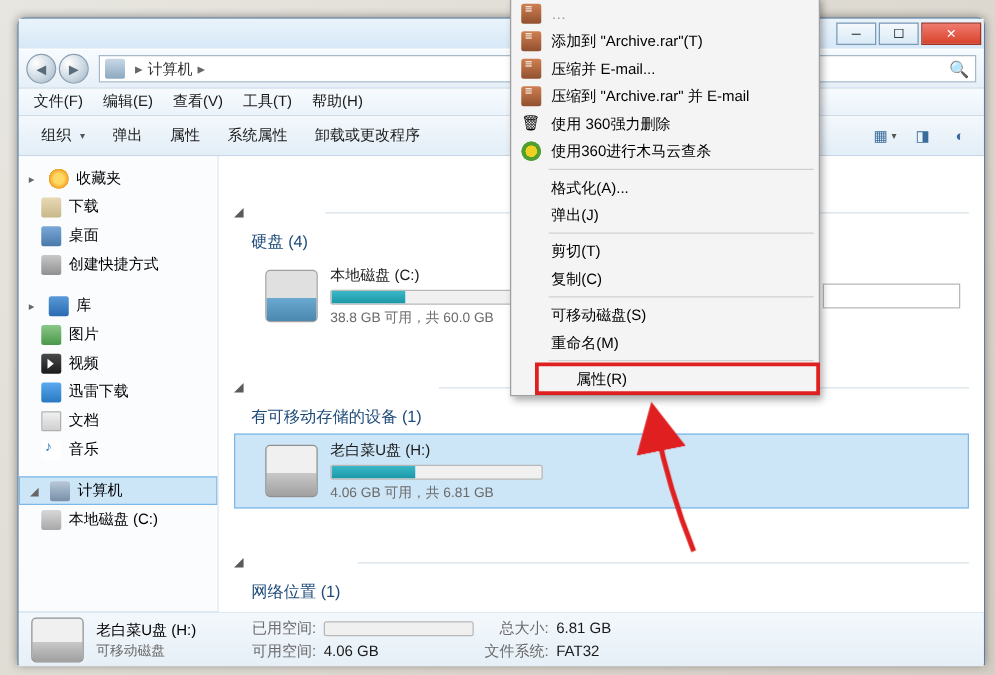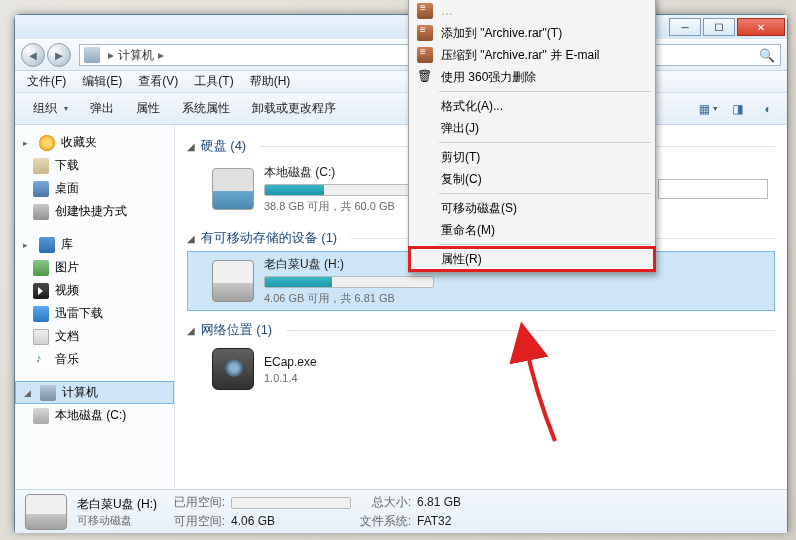--- a/index.html
+++ b/index.html
@@ -288,6 +288,10 @@
       </div>
     <div class="ctx-item">
         <span class="ctx-icon ctx-rar"></span>
+        <span>压缩并 E-mail...</span>
+      </div>
+    <div class="ctx-item">
+        <span class="ctx-icon ctx-rar"></span>
         <span>压缩到 "Archive.rar" 并 E-mail</span>
       </div>
     <div class="ctx-item">

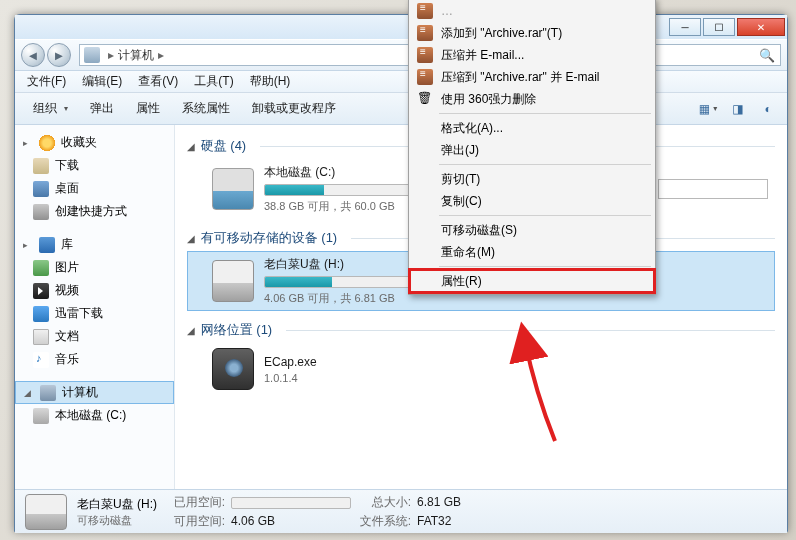--- a/index.html
+++ b/index.html
@@ -298,6 +298,10 @@
         <span class="ctx-icon">🗑</span>
         <span>使用 360强力删除</span>
       </div>
+    <div class="ctx-item">
+        <span class="ctx-icon ctx-360"></span>
+        <span>使用360进行木马云查杀</span>
+      </div>
     <div class="ctx-sep"></div>
     <div class="ctx-item">
         <span>格式化(A)...</span>

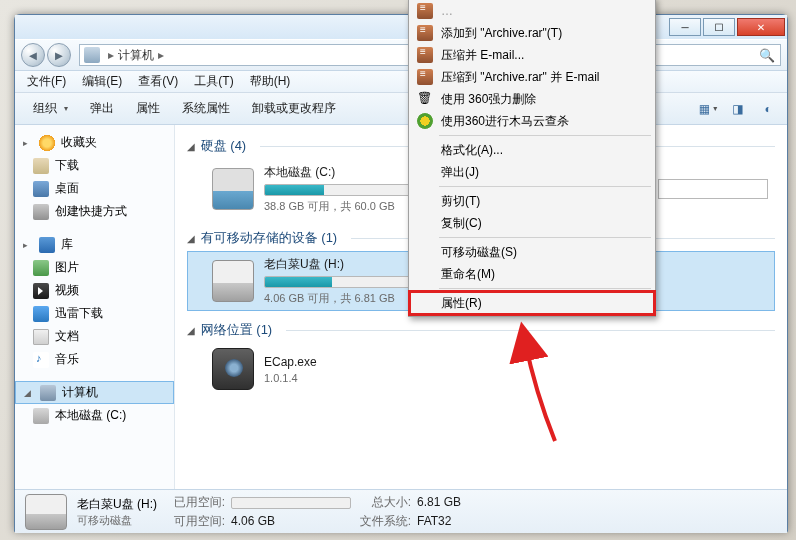--- a/index.html
+++ b/index.html
@@ -57,7 +57,7 @@
 .section { margin-bottom: 6px; }
 .sec-head { display: flex; align-items: center; gap: 6px; padding: 4px 0; cursor: pointer; }
 .sec-arrow { color: #5a5a5a; font-size: 10px; }
-.sec-title { color: #1e4b7a; font-size: 13px; }
+.sec-title { color: #1e4b7a; font-size: 13px; margin-top: 48px; }
 .sec-line { flex: 1; height: 1px; background: #d8e2ea; margin-left: 8px; }
 .drive-row { display: flex; align-items: center; gap: 10px; padding: 4px 6px 4px 24px; border: 1px solid transparent; }
 .drive-row.sel { background: #cde6f7; border: 1px solid #7cb8e8; }

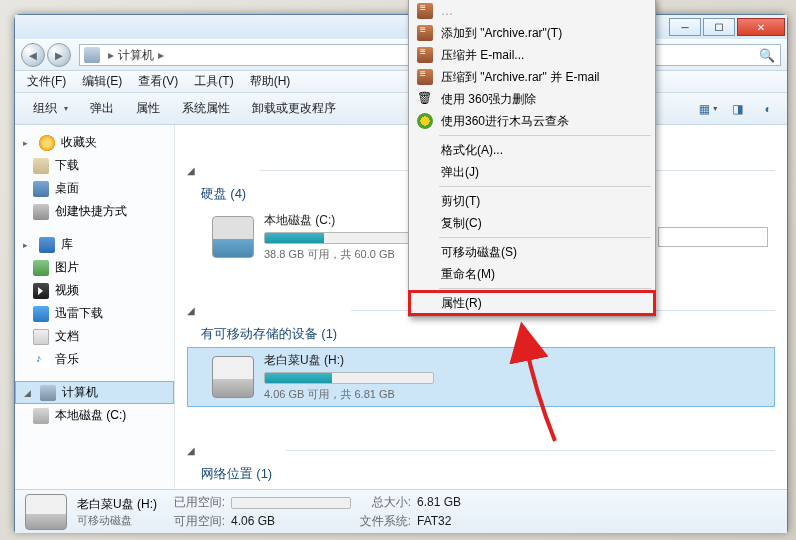--- a/index.html
+++ b/index.html
@@ -324,7 +324,7 @@
         <span>重命名(M)</span>
       </div>
     <div class="ctx-sep"></div>
-    <div class="ctx-item" style="position:relative;">
+    <div class="ctx-item" style="position:relative;margin-left:20px;">
       <span>属性(R)</span>
       <span class="ctx-box"></span>
     </div>

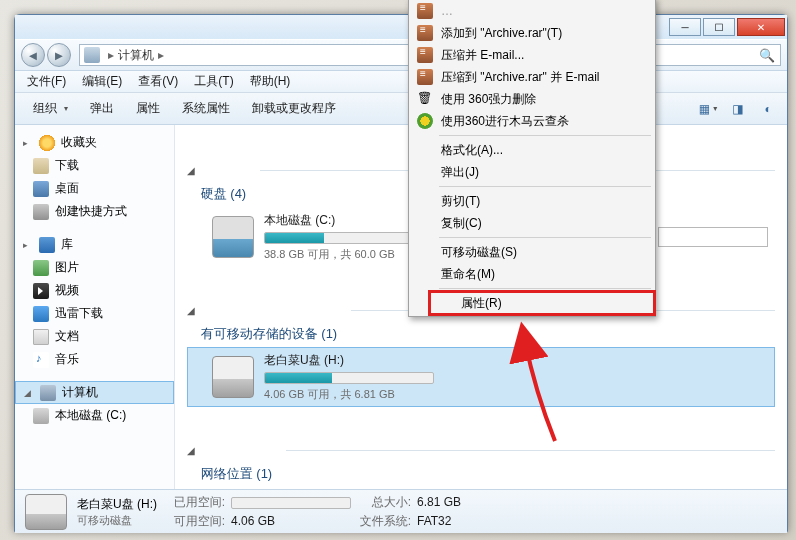--- a/index.html
+++ b/index.html
@@ -77,7 +77,7 @@
 
 .statusbar { height: 44px; background: linear-gradient(#f3f8fc,#e6eff7); border-top: 1px solid #c5d6e6; display: flex; align-items: center; padding: 0 10px; gap: 10px; }
 .st-icon { width: 42px; height: 36px; }
-.st-grid { display: grid; grid-template-columns: 58px 1fr 54px 1fr; gap: 2px 6px; align-items: center; }
+.st-grid { display: grid; grid-template-columns: 58px 1fr 54px 1fr; gap: 2px 6px; align-items: center; margin-left: 28px; }
 .st-lbl { color: #6a6a6a; text-align: right; }
 .st-val { color: #1a1a1a; }
 .st-bar { width: 120px; height: 12px; background: #f0f0f0; border: 1px solid #b8b8b8; border-radius: 2px; overflow: hidden; display: inline-block; vertical-align: middle; }

